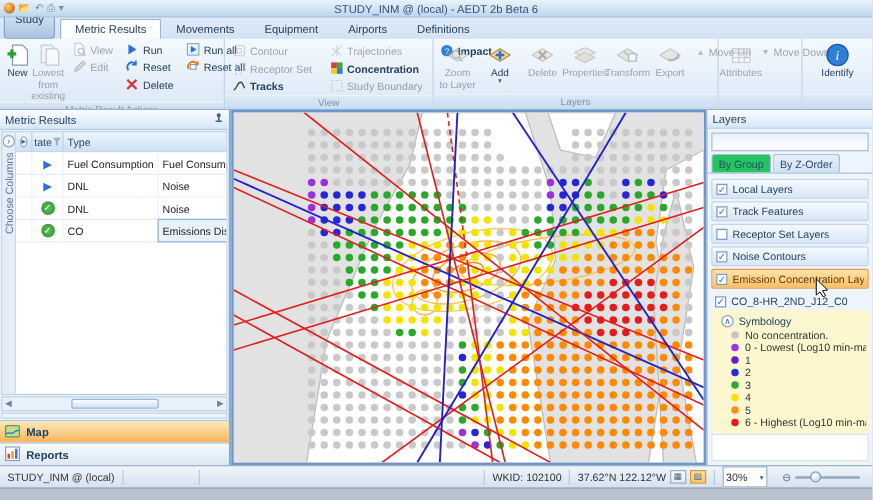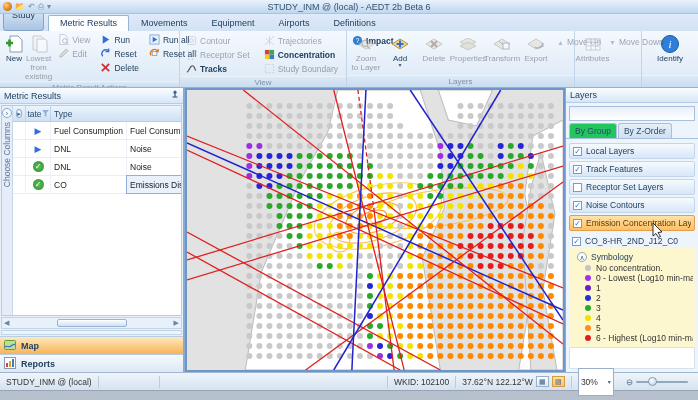--- a/index.html
+++ b/index.html
@@ -86,7 +86,7 @@
   .spacer{flex:1}
   .sicon{width:13px;height:11px;border:1px solid #9ab0c8;background:linear-gradient(#fff,#dde8f2);font-size:7px;line-height:10px;text-align:center;color:#44648c}
   .sicon.hl{background:linear-gradient(#ffe0a0,#ffc468);border-color:#d89a40}
-  .zoombox{width:36px;height:28px;border:1px solid #9ab0c8;background:#fff;display:flex;align-items:center;justify-content:space-between;padding:0 2px}
+  .zoombox{width:36px;height:17px;border:1px solid #9ab0c8;background:#fff;display:flex;align-items:center;justify-content:space-between;padding:0 2px}
   .zoombox .dd{font-size:6px;color:#44648c}
   .slider{display:flex;align-items:center;gap:2px}
   .track{width:52px;height:2px;background:#93a7bd;position:relative;border-radius:1px}

